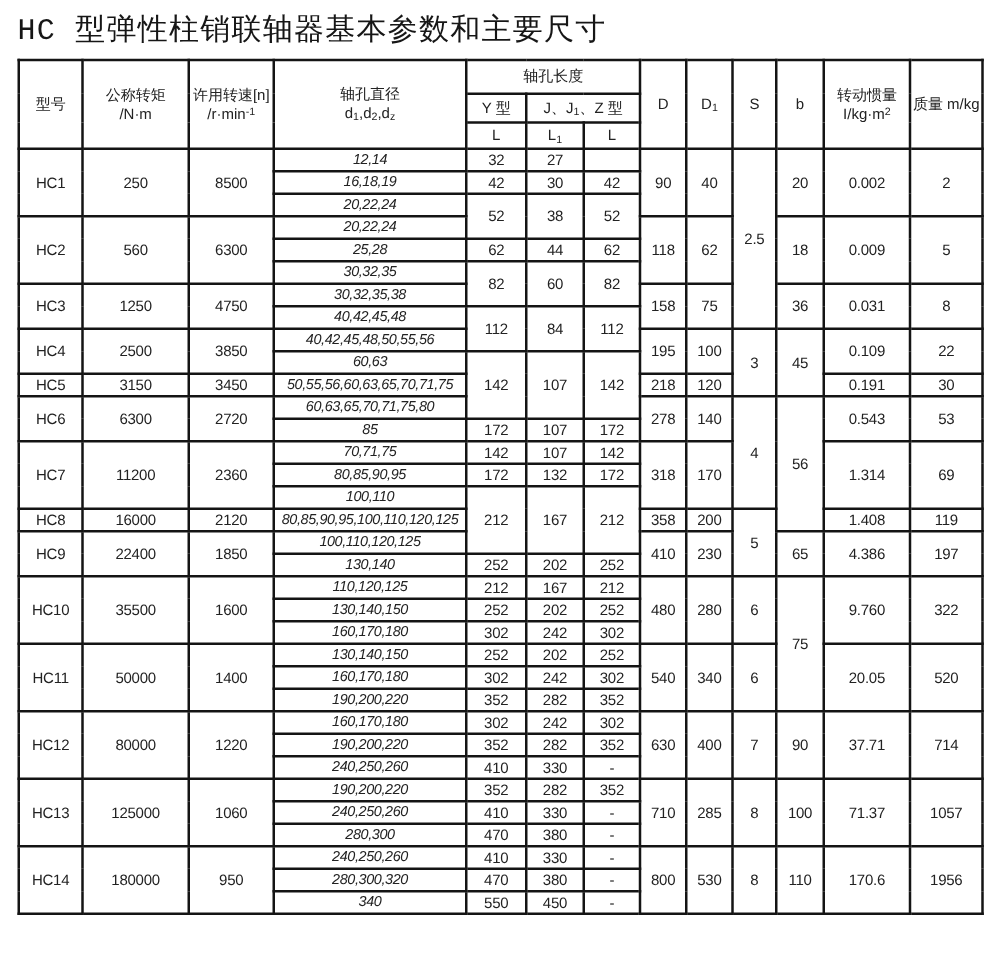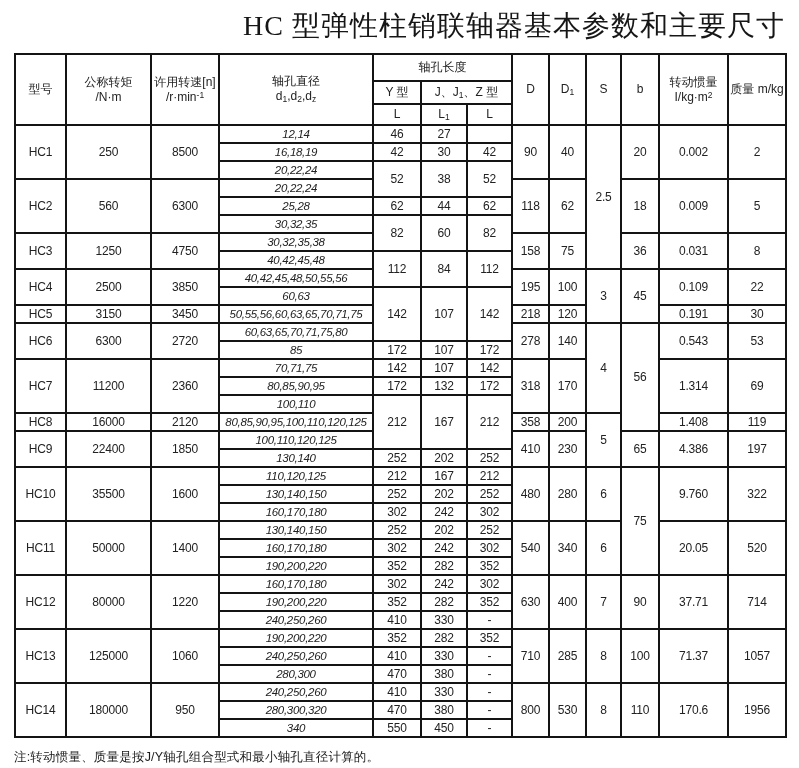--- a/index.html
+++ b/index.html
@@ -10,9 +10,9 @@
   }
   .page{padding:0 14px;}
   .title{
-    font-family:Liberation Serif, serif;
-    font-size:28px;font-weight:500;letter-spacing:1px;
-    text-align:right;margin:7px 0 8px 0;color:#161616;
+    font-family:Liberation Mono, monospace;
+    font-size:24px;font-weight:500;letter-spacing:1px;
+    text-align:left;margin:7px 0 8px 0;color:#161616;
   }
   table.spec{
     border-collapse:collapse;table-layout:fixed;

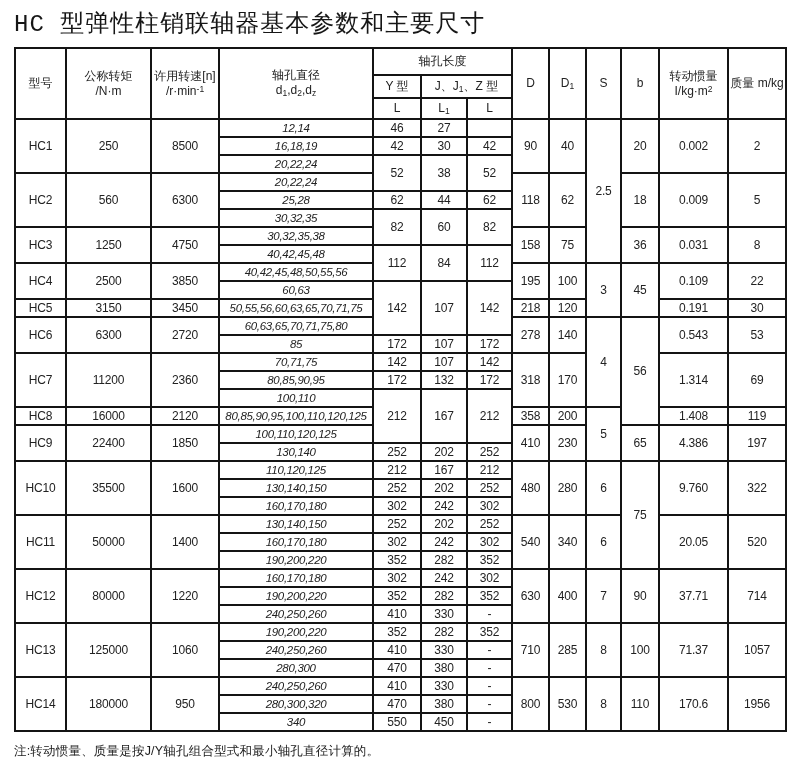--- a/index.html
+++ b/index.html
@@ -89,7 +89,7 @@
           <td rowspan="3">250</td>
           <td rowspan="3">8500</td>
           <td class="bore">12,14</td>
-          <td>46</td>
+          <td>32</td>
           <td>27</td>
           <td></td>
           <td rowspan="3">90</td>

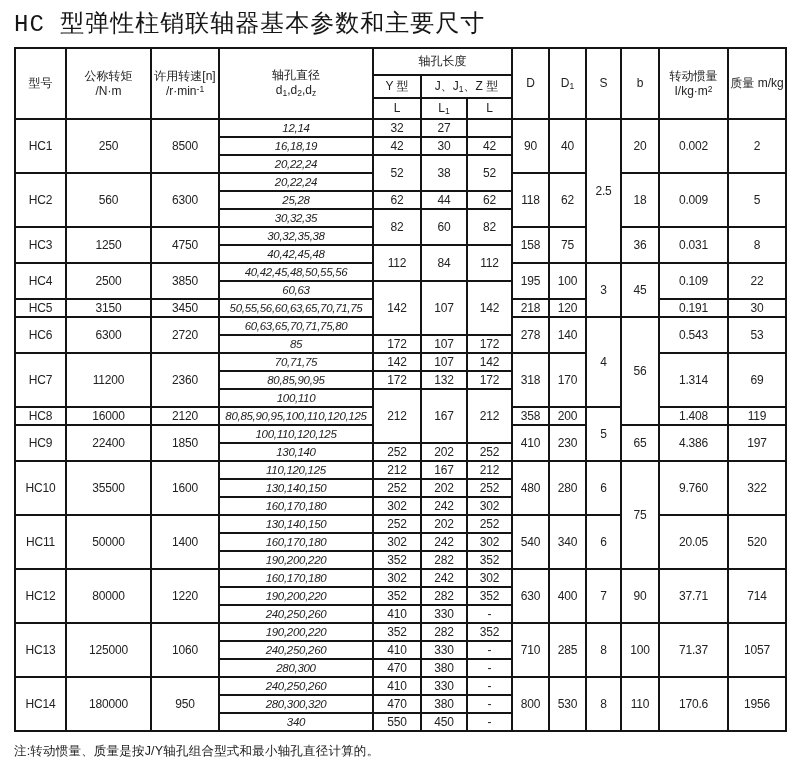--- a/index.html
+++ b/index.html
@@ -387,7 +387,6 @@
       </tbody>
   </table>
 
-  <div class="note">注:转动惯量、质量是按J/Y轴孔组合型式和最小轴孔直径计算的。</div>
 </div>
 
 </body></html>

